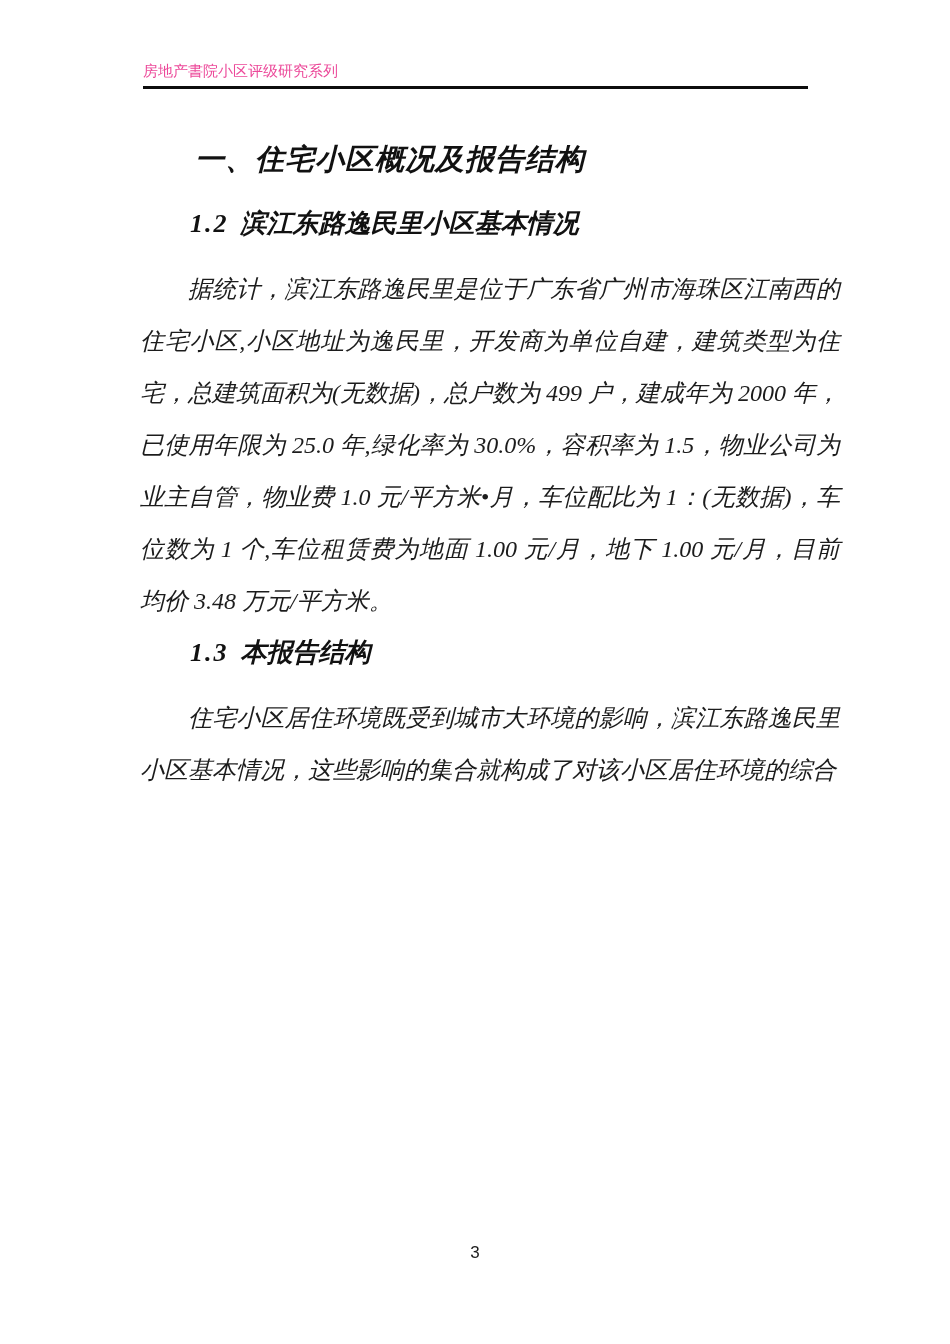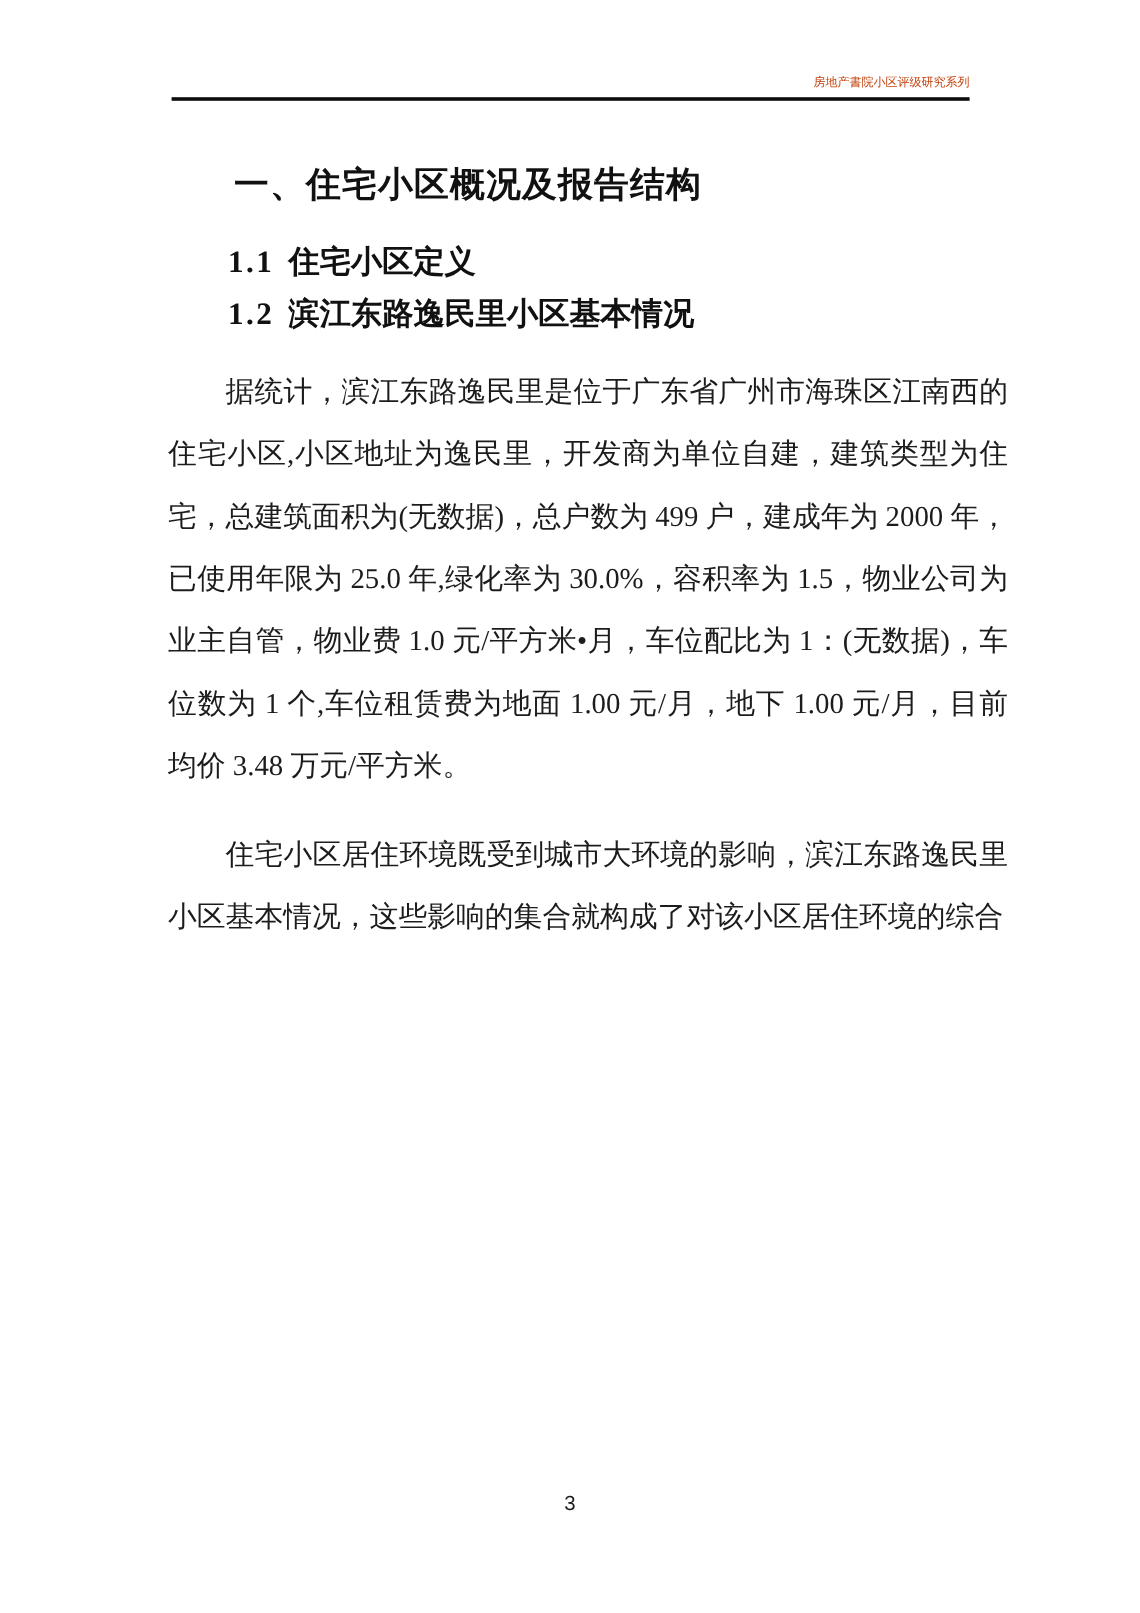--- a/index.html
+++ b/index.html
@@ -16,14 +16,14 @@
   
   .header {
     display: flex;
-    justify-content: flex-end;
+    justify-content: flex-start;
     align-items: flex-end;
     margin: 62px 142px 0 143px;
     padding-bottom: 5px;
     border-bottom: 3px solid #0d0d0d;
     font-family: "Liberation Sans", "DejaVu Sans", sans-serif;
-    font-size: 10px;
-    color: #c2410c;
+    font-size: 15px;
+    color: #ec4899;
   }
   
   .content {

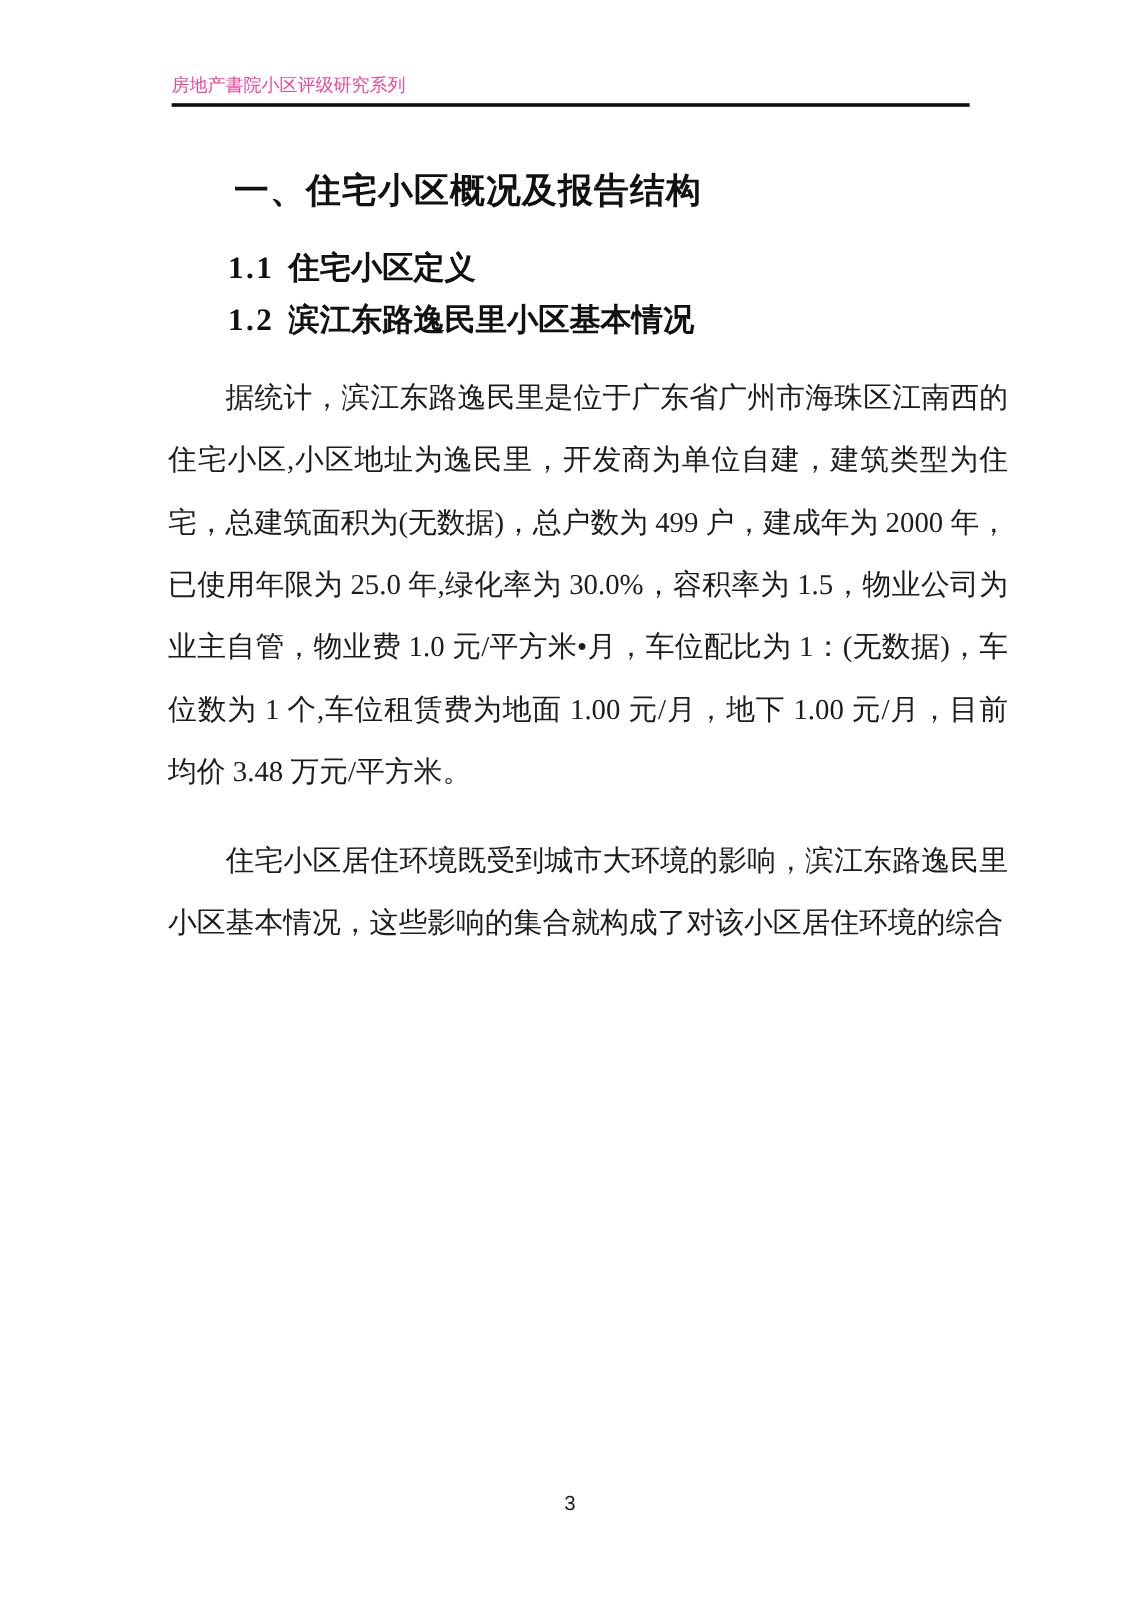--- a/index.html
+++ b/index.html
@@ -29,6 +29,7 @@
   .content {
     margin: 0 110px 0 140px;
     font-family: "Liberation Serif", "DejaVu Serif", serif;
+    font-style: italic;
   }
   h1.chapter {
     margin: 52px 0 29px 55px;

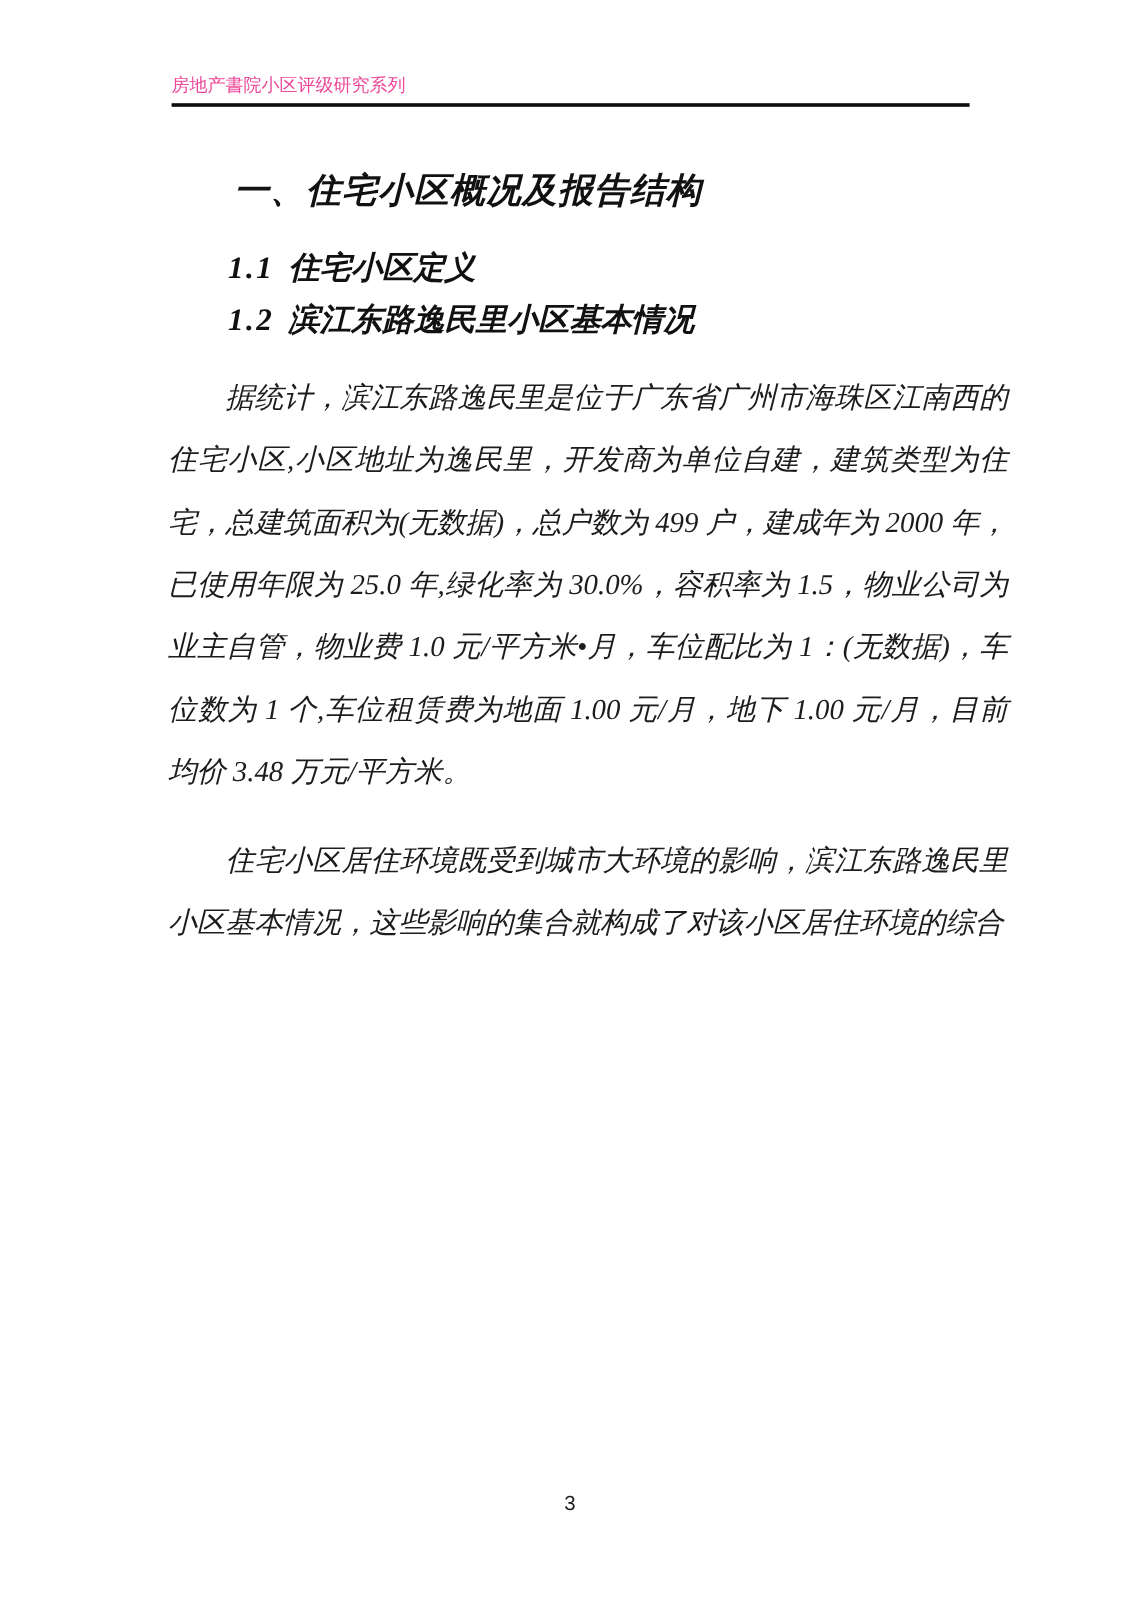--- a/index.html
+++ b/index.html
@@ -90,9 +90,6 @@
     <h1 class="chapter">一、住宅小区概况及报告结构</h1>
 
     <section>
-      <h2 class="section-title">
-        <span class="h-num">1.1</span><span>住宅小区定义</span>
-      </h2>
     </section>
 
     <section>

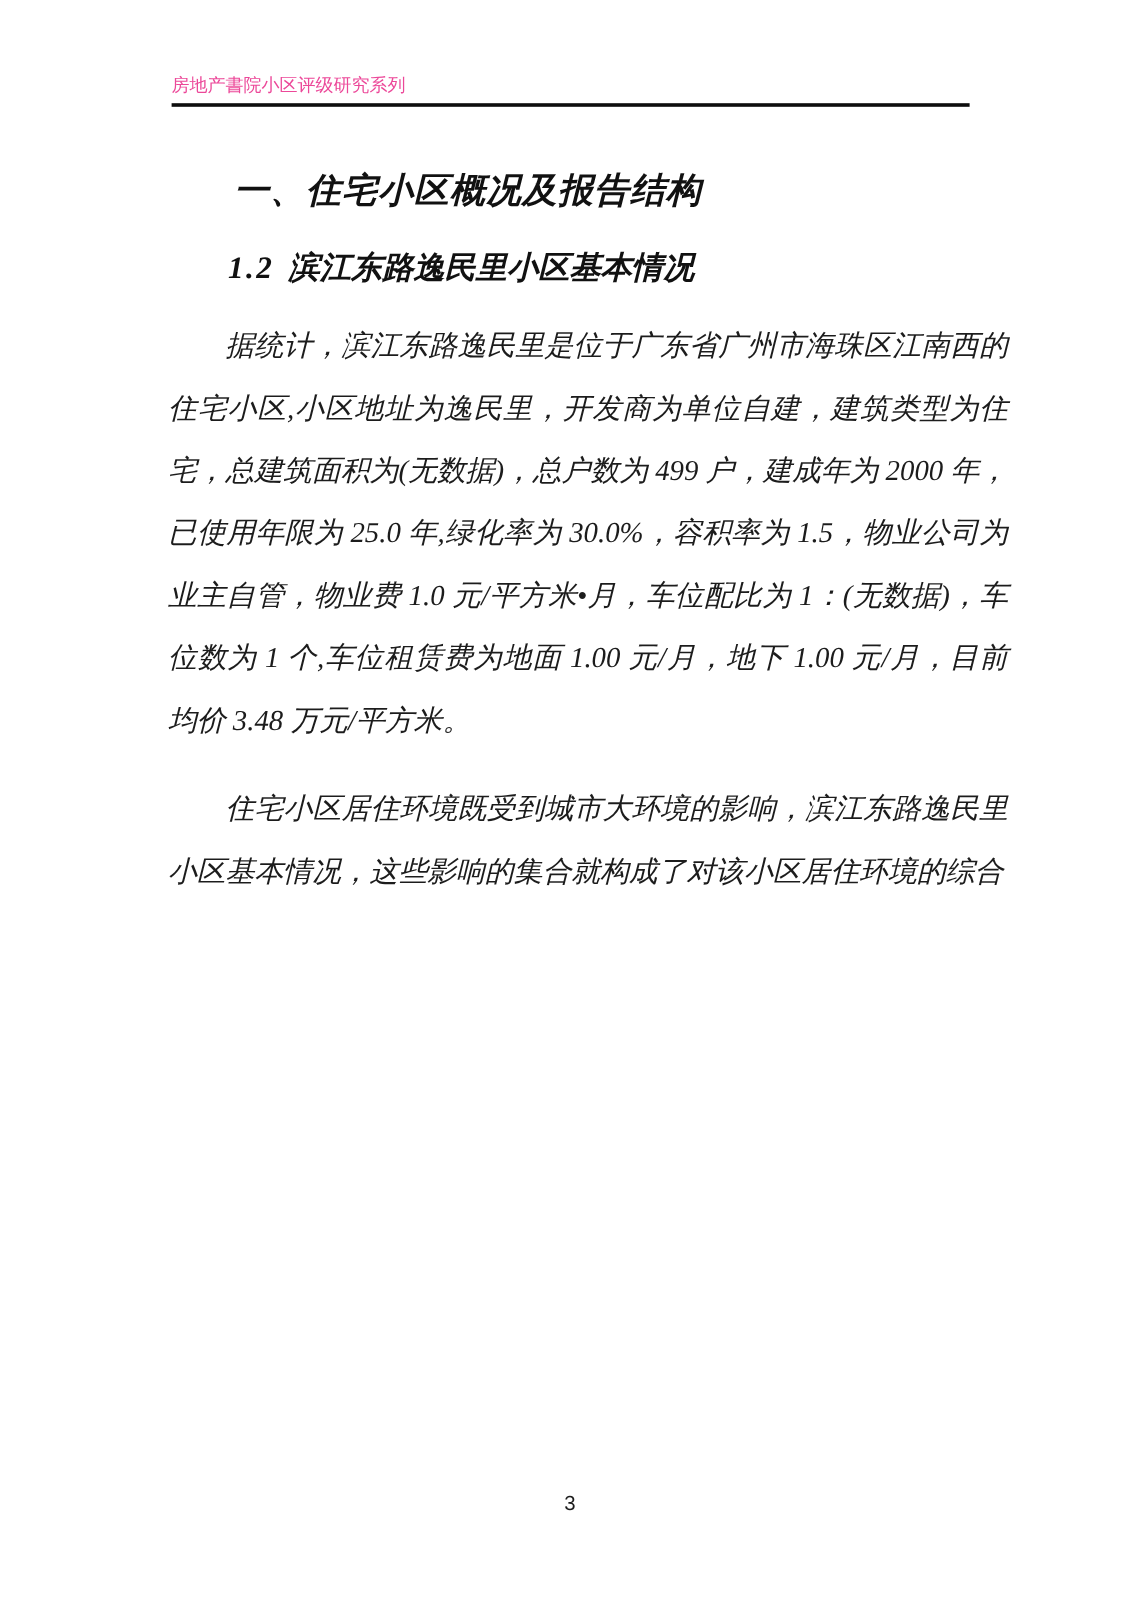--- a/index.html
+++ b/index.html
@@ -100,6 +100,9 @@
     </section>
 
     <section>
+      <h2 class="section-title">
+        <span class="h-num">1.3</span><span>本报告结构</span>
+      </h2>
       <p class="body-para">住宅小区居住环境既受到城市大环境的影响，滨江东路逸民里小区基本情况，这些影响的集合就构成了对该小区居住环境的综合</p>
     </section>
 

